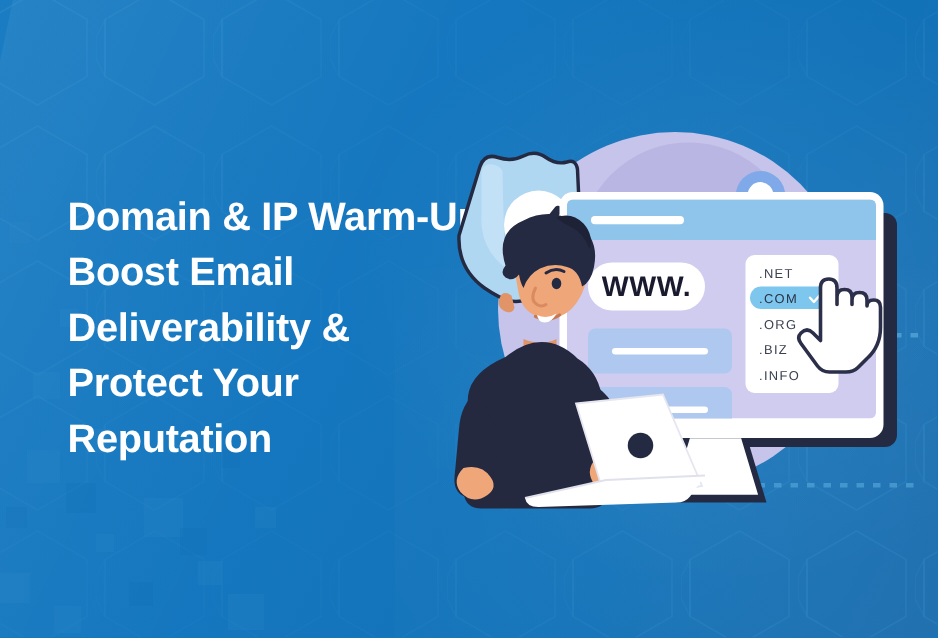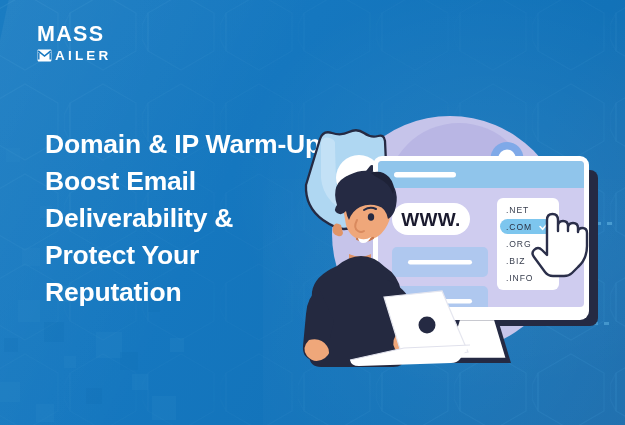--- a/index.html
+++ b/index.html
@@ -152,17 +152,6 @@
     </g>
   </svg>
 
-  <div class="logo">
-    <div class="logo-mass">MASS</div>
-    <div class="logo-row2">
-      <svg class="logo-env" width="15" height="13" viewBox="0 0 15 13">
-        <rect x="0.6" y="0.6" width="13.8" height="11.8" rx="0.8" fill="#ffffff"></rect>
-        <path d="M1.8 2.4 L7.5 7.0 L13.2 2.4" fill="none" stroke="#1577BF" stroke-width="1.6" stroke-linecap="square"></path>
-        <path d="M1.8 10.6 L1.8 3.6 M13.2 10.6 L13.2 3.6" stroke="#1577BF" stroke-width="1.4"></path>
-      </svg>
-      <span class="logo-mailer">AILER</span>
-    </div>
-  </div>
 
   <h1 class="headline">Domain &amp; IP Warm-Up: Boost Email Deliverability &amp; Protect Your Reputation</h1>
 

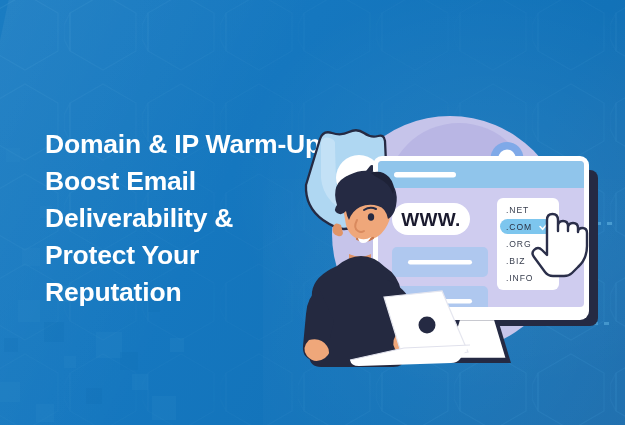--- a/index.html
+++ b/index.html
@@ -68,7 +68,7 @@
   }
 
   
-  .illu { position:absolute; left:275px; top:84px; width:350px; height:300px; }
+  .illu { position:absolute; left:275px; top:56px; width:350px; height:300px; }
   .illu svg { display:block; }
 </style>
 </head>

